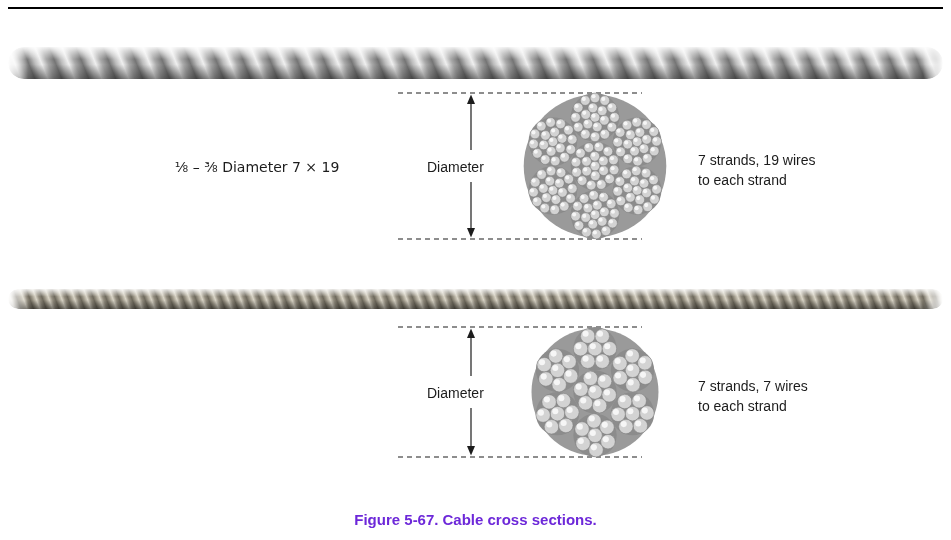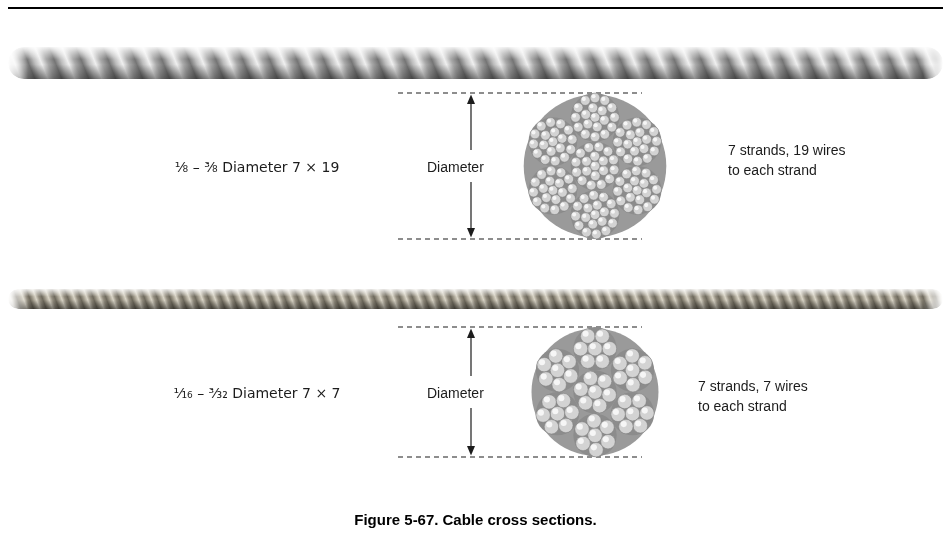--- a/index.html
+++ b/index.html
@@ -31,7 +31,7 @@
   .d2{left:427px;top:384px;}
   .right-label{width:180px;}
   .right-label .rl-line{display:block;line-height:20px;}
-  .r1{left:698px;top:140px;margin-left:30px;}
+  .r1{left:698px;top:150px;}
   .r2{left:698px;top:376px;}
 
   .caption{position:absolute;left:0;top:511px;width:951px;text-align:center;

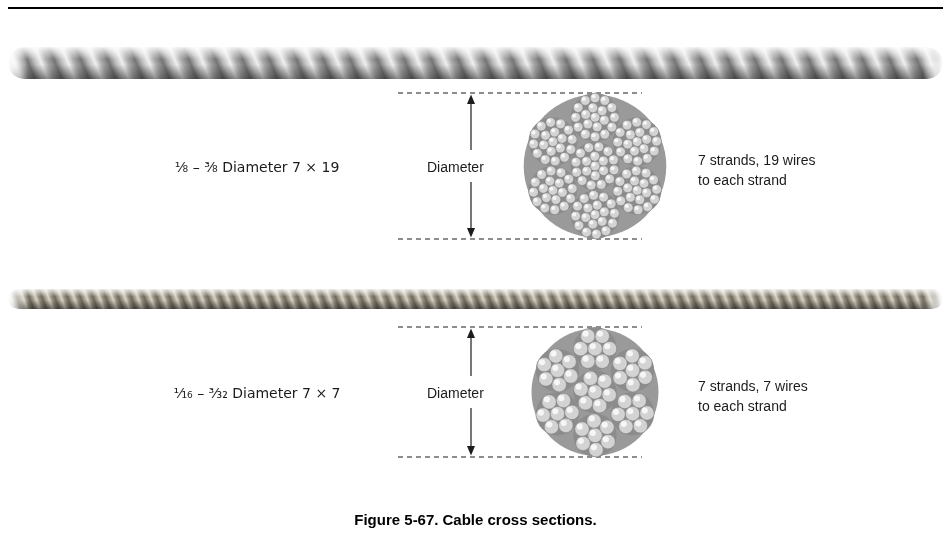--- a/index.html
+++ b/index.html
@@ -458,7 +458,6 @@
     <span class="rl-line">to each strand</span>
   </div>
 
-  <div class="label size-label s2a">¹⁄₁₆ – ³⁄₃₂ Diameter 7 × 7</div>
   <div class="label dim-label d2">Diameter</div>
   <div class="label right-label r2">
     <span class="rl-line">7 strands, 7 wires</span>

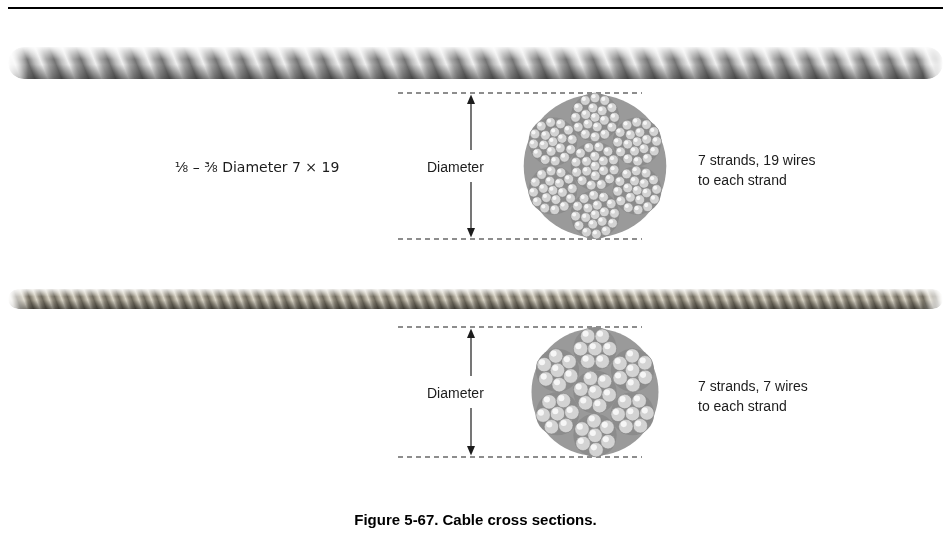--- a/index.html
+++ b/index.html
@@ -35,7 +35,7 @@
   .r2{left:698px;top:376px;}
 
   .caption{position:absolute;left:0;top:511px;width:951px;text-align:center;
-    font-size:15px;font-weight:bold;color:#000000;}
+    font-size:15px;font-weight:bold;color:#6d28d9;}
   .caption .cap{margin:0 2px;}
 </style>
 </head>

